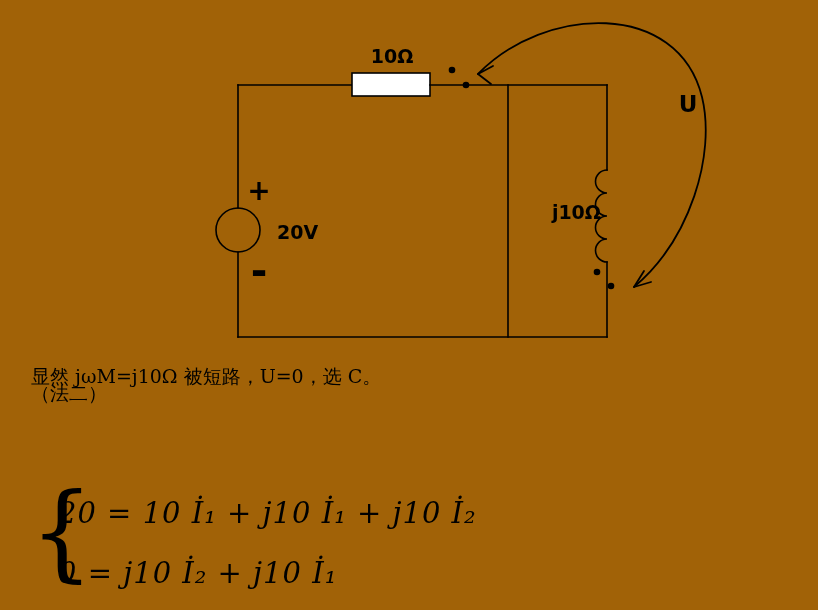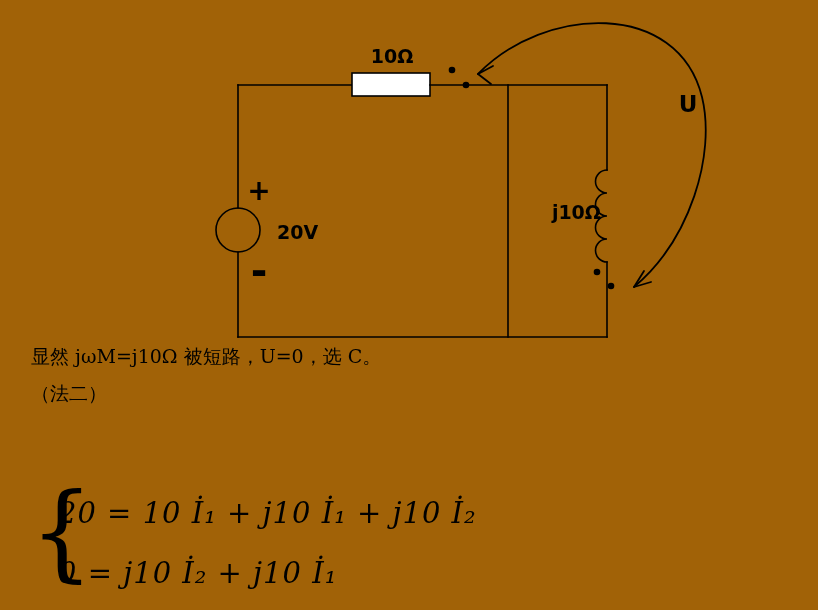--- a/index.html
+++ b/index.html
@@ -30,7 +30,7 @@
     white-space: nowrap;
     color: #000;
   }
-  .line1 { top: 344px; }
+  .line1 { top: 364px; }
   .line2 { top: 381px; }
   .line3 { top: 431px; }
   .equations {

